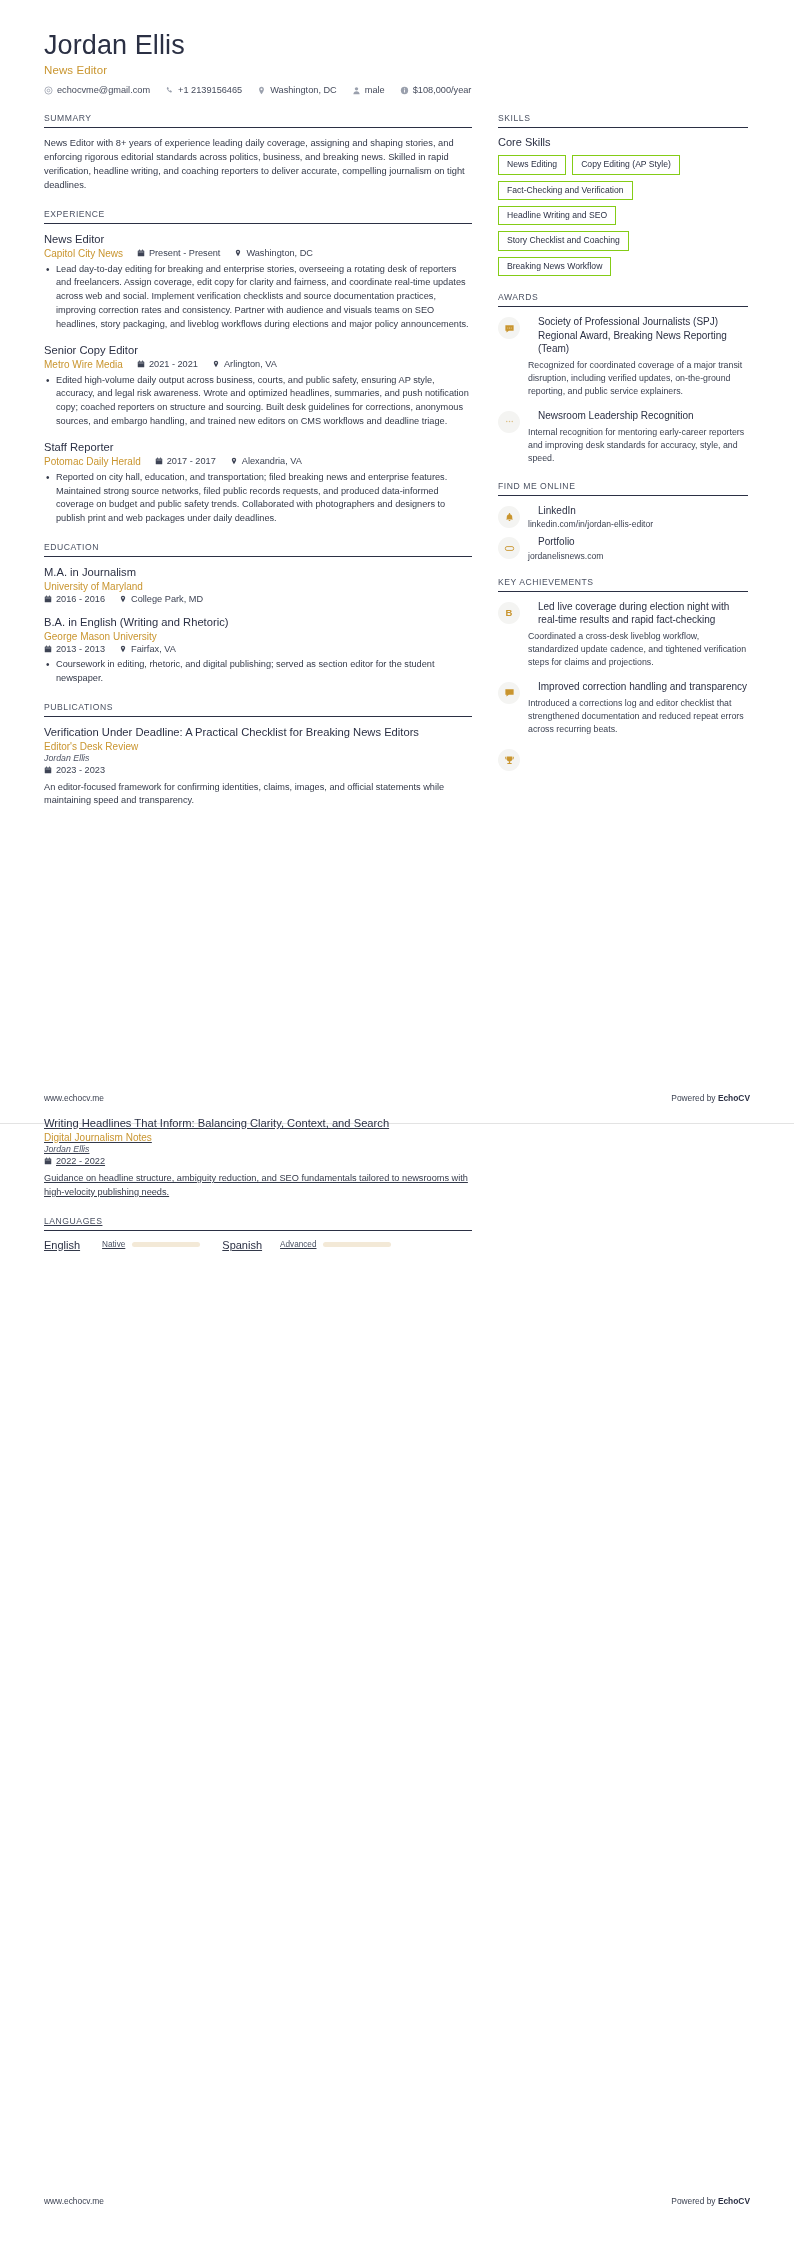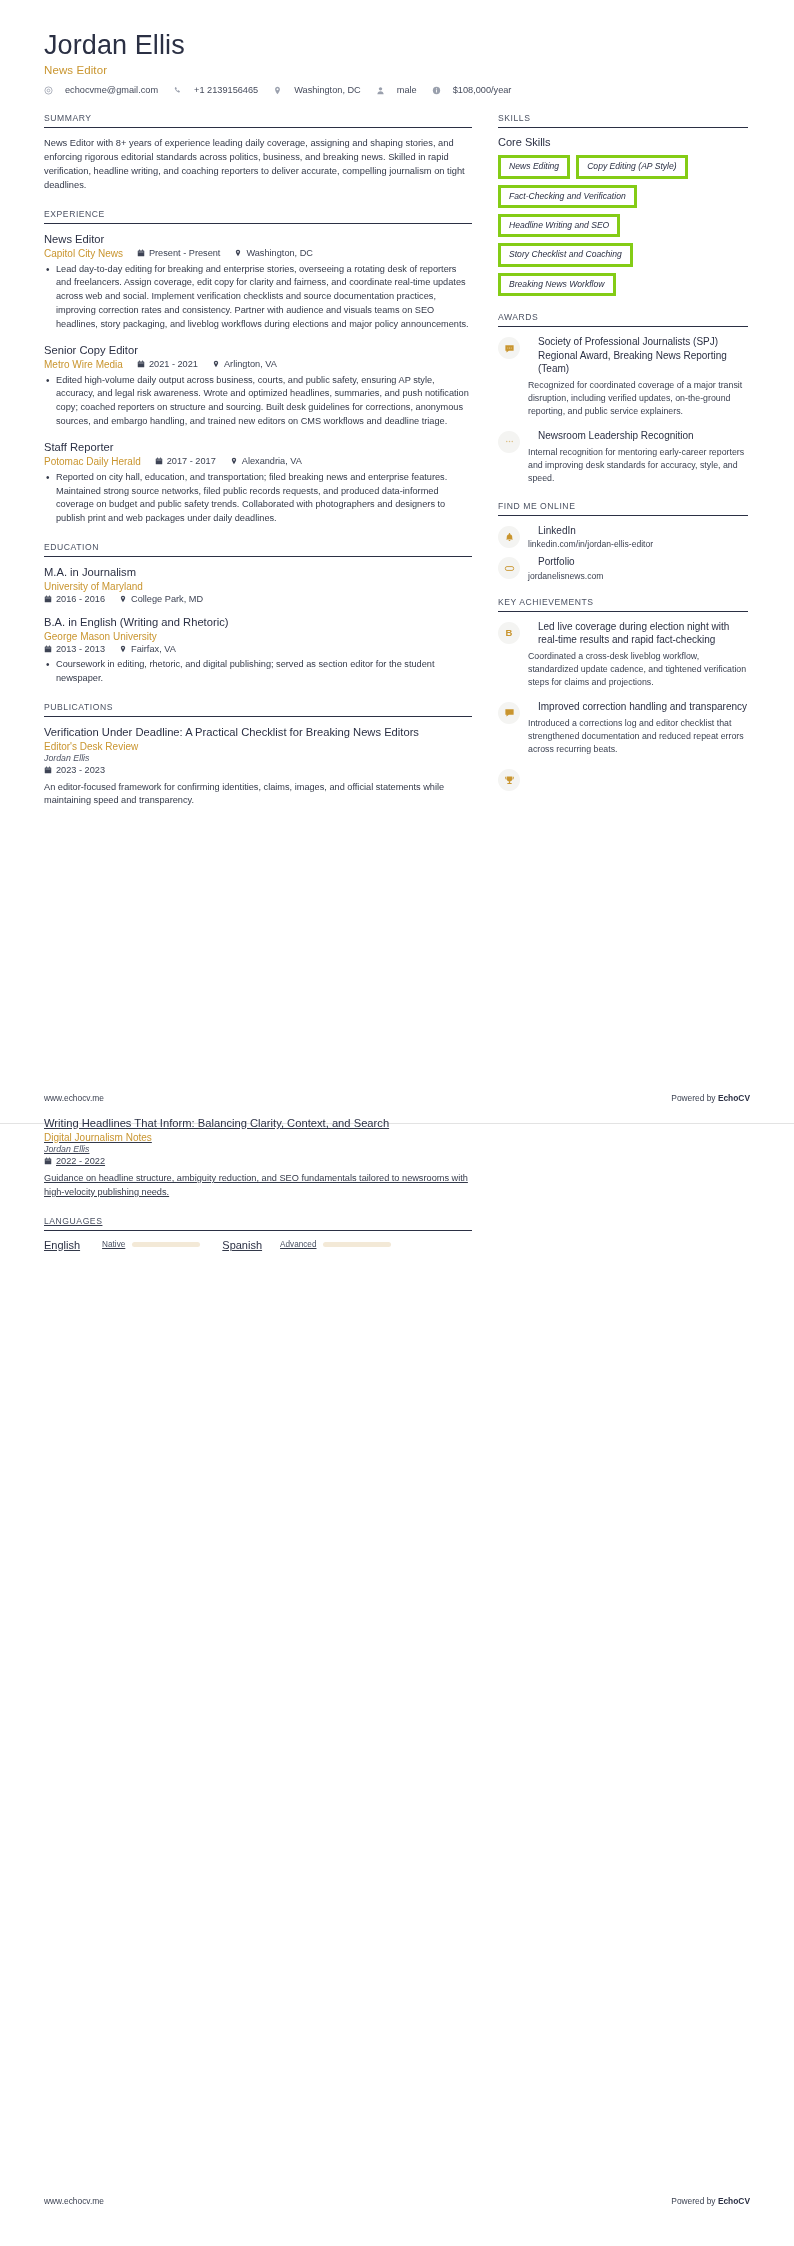--- a/index.html
+++ b/index.html
@@ -45,7 +45,7 @@
   .contact-item {
     display: inline-flex;
     align-items: center;
-    gap: 12px;
+    gap: 4px;
     margin-right: 15px;
     white-space: nowrap;
   }

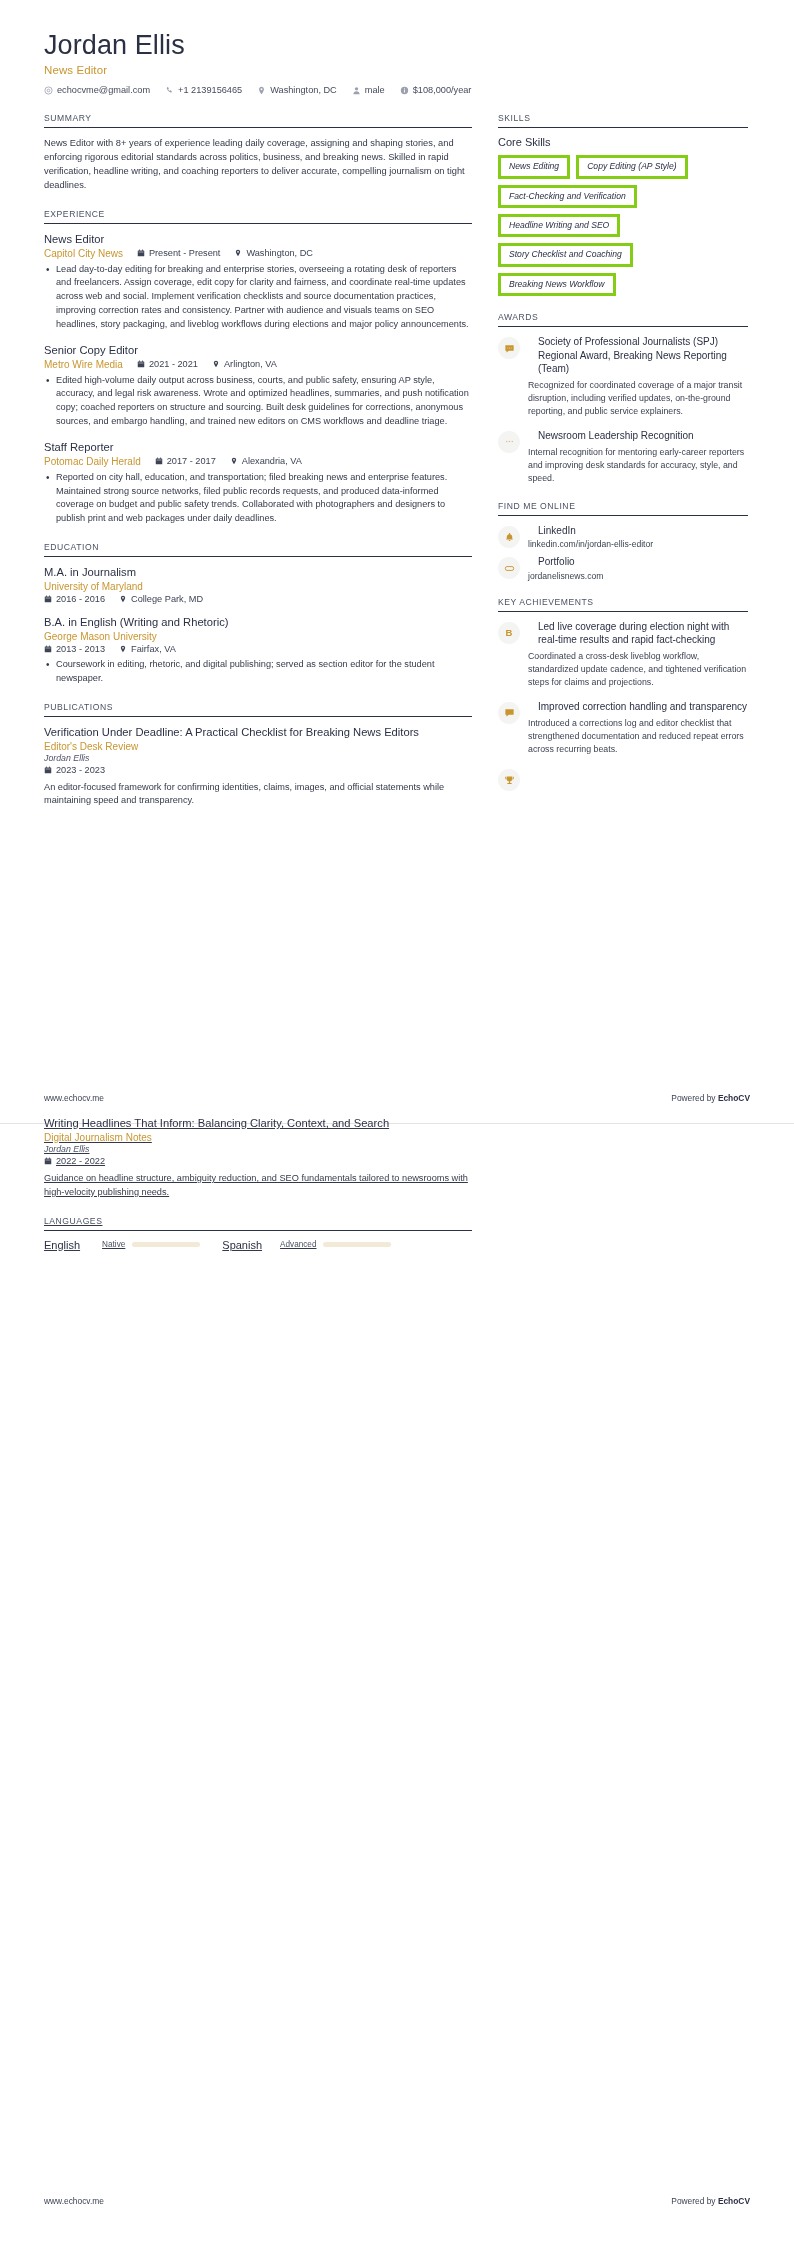--- a/index.html
+++ b/index.html
@@ -139,14 +139,13 @@
   }
   .chips { display: flex; flex-wrap: wrap; gap: 6px; }
   .chip {
-    border: 3px solid #84cc16;
+    border: 1px solid #84cc16;
     font-size: 8.6px;
     color: #2b3044;
     padding: 4px 8px 4px 8px;
     line-height: 1.1;
     background: #fff;
     white-space: nowrap;
-    font-style: italic;
   }
   .icon-entry { display: flex; gap: 8px; margin-bottom: 11px; align-items: flex-start; }
   .round-icon {

